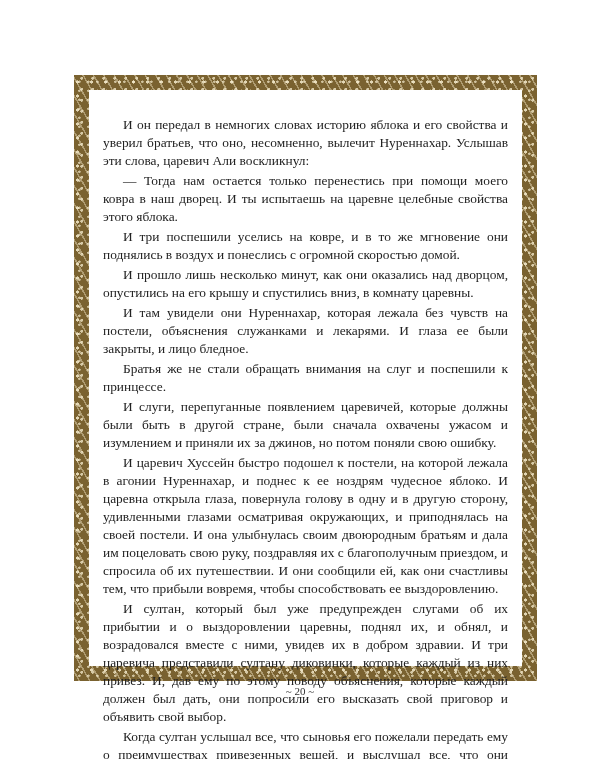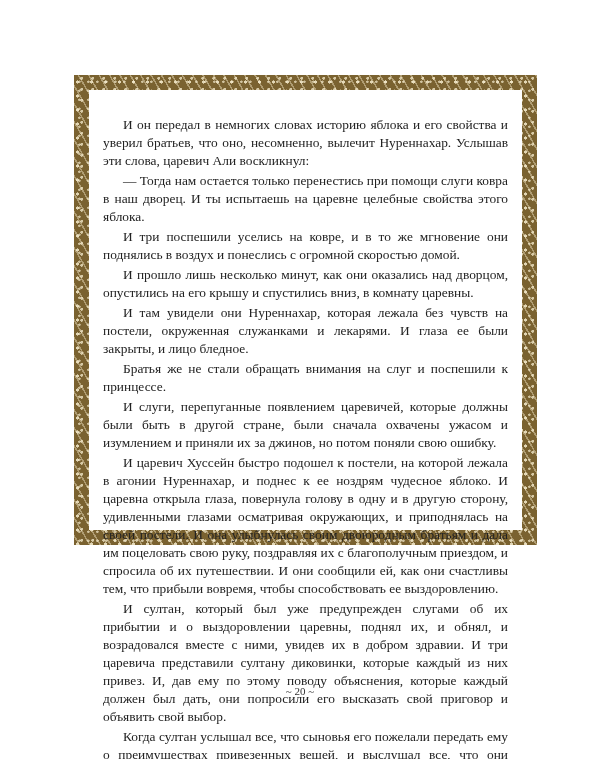--- a/index.html
+++ b/index.html
@@ -5,7 +5,7 @@
   html, body { margin:0; padding:0; background:#ffffff; }
   body { width:600px; height:759px; position:relative; overflow:hidden; font-family:"Liberation Serif","DejaVu Serif",serif; color:#222; }
   .frame {
-    position:absolute; left:74px; top:75px; width:463px; height:470px;
+    position:absolute; left:74px; top:75px; width:463px; height:606px;
     box-sizing:border-box;
     background:#7a6230;
     padding:15px;

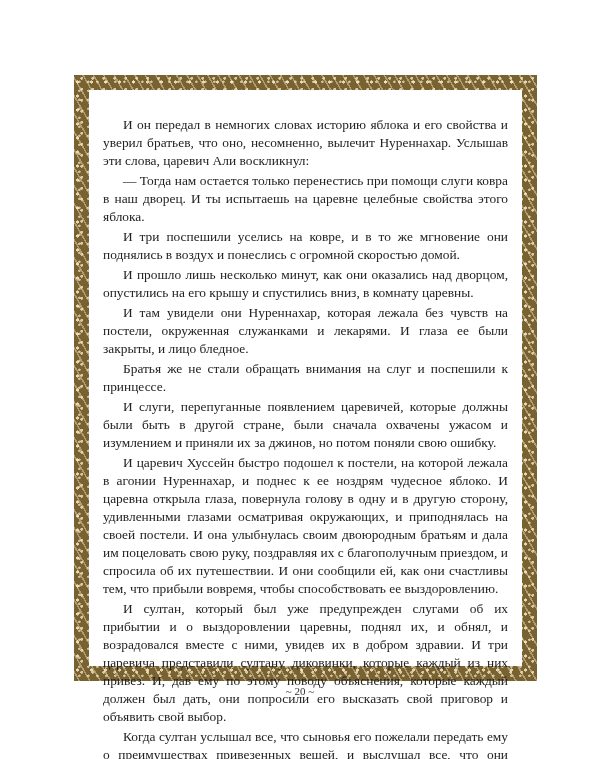--- a/index.html
+++ b/index.html
@@ -36,7 +36,7 @@
   <div class="frame-inner">
     <div class="text">
       <p>И он передал в немногих словах историю яблока и его свойства и уверил братьев, что оно, несомненно, вылечит Нуреннахар. Услышав эти слова, царевич Али воскликнул:</p>
-      <p>— Тогда нам остается только перенестись при помощи слуги ковра в наш дворец. И ты испытаешь на царевне целебные свойства этого яблока.</p>
+      <p>— Тогда нам остается только перенестись при помощи моего ковра в наш дворец. И ты испытаешь на царевне целебные свойства этого яблока.</p>
       <p>И три поспешили уселись на ковре, и в то же мгновение они поднялись в воздух и понеслись с огромной скоростью домой.</p>
       <p>И прошло лишь несколько минут, как они оказались над дворцом, опустились на его крышу и спустились вниз, в комнату царевны.</p>
       <p>И там увидели они Нуреннахар, которая лежала без чувств на постели, окруженная служанками и лекарями. И глаза ее были закрыты, и лицо бледное.</p>

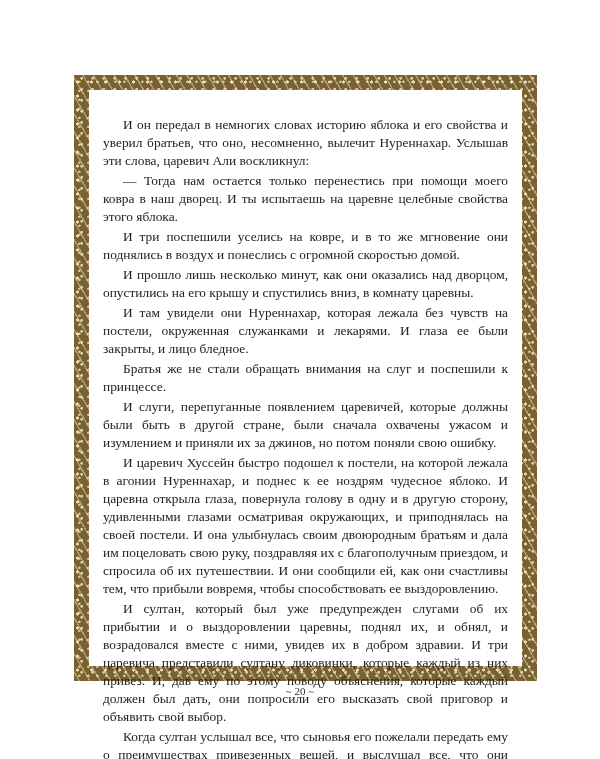--- a/index.html
+++ b/index.html
@@ -39,7 +39,7 @@
       <p>— Тогда нам остается только перенестись при помощи моего ковра в наш дворец. И ты испытаешь на царевне целебные свойства этого яблока.</p>
       <p>И три поспешили уселись на ковре, и в то же мгновение они поднялись в воздух и понеслись с огромной скоростью домой.</p>
       <p>И прошло лишь несколько минут, как они оказались над дворцом, опустились на его крышу и спустились вниз, в комнату царевны.</p>
-      <p>И там увидели они Нуреннахар, которая лежала без чувств на постели, окруженная служанками и лекарями. И глаза ее были закрыты, и лицо бледное.</p>
+      <p>И там увидели они Нуреннахар, которая лежала без чувств на постели, объяснения служанками и лекарями. И глаза ее были закрыты, и лицо бледное.</p>
       <p>Братья же не стали обращать внимания на слуг и поспешили к принцессе.</p>
       <p>И слуги, перепуганные появлением царевичей, которые должны были быть в другой стране, были сначала охвачены ужасом и изумлением и приняли их за джинов, но потом поняли свою ошибку.</p>
       <p>И царевич Хуссейн быстро подошел к постели, на которой лежала в агонии Нуреннахар, и поднес к ее ноздрям чудесное яблоко. И царевна открыла глаза, повернула голову в одну и в другую сторону, удивленными глазами осматривая окружающих, и приподнялась на своей постели. И она улыбнулась своим двоюродным братьям и дала им поцеловать свою руку, поздравляя их с благополучным приездом, и спросила об их путешествии. И они сообщили ей, как они счастливы тем, что прибыли вовремя, чтобы способствовать ее выздоровлению.</p>

